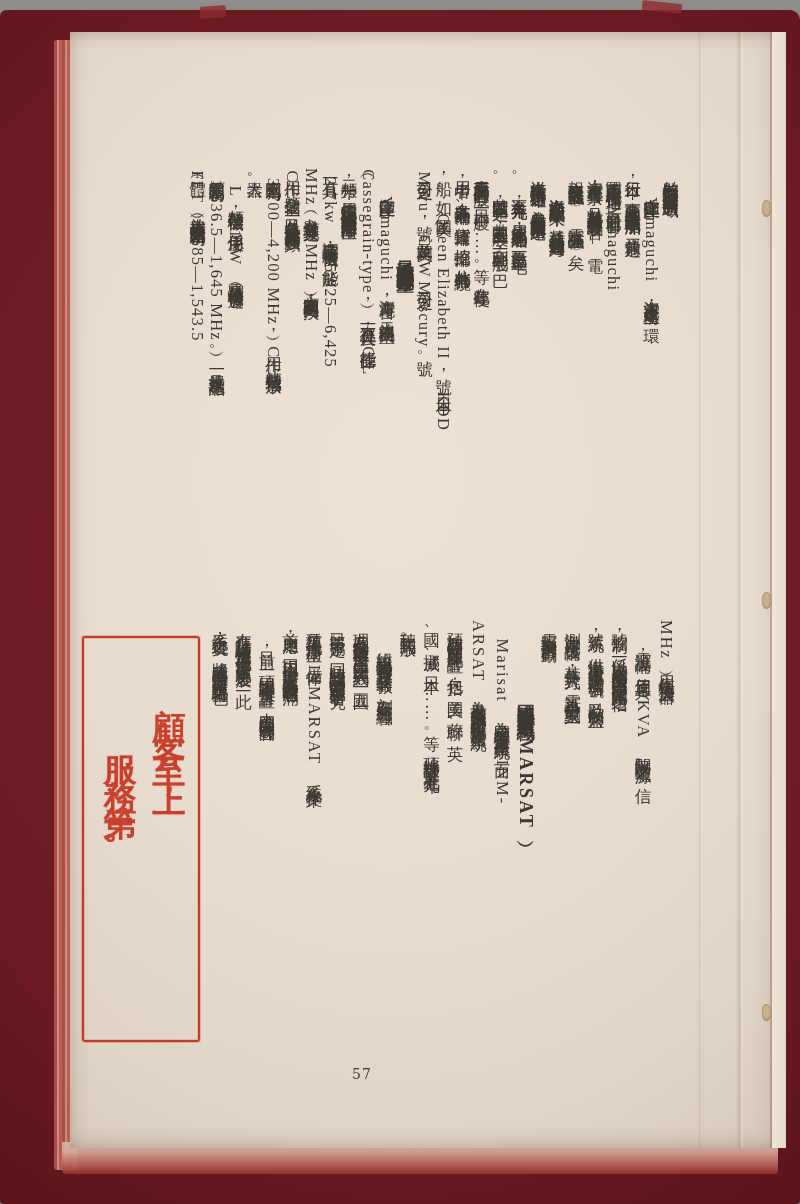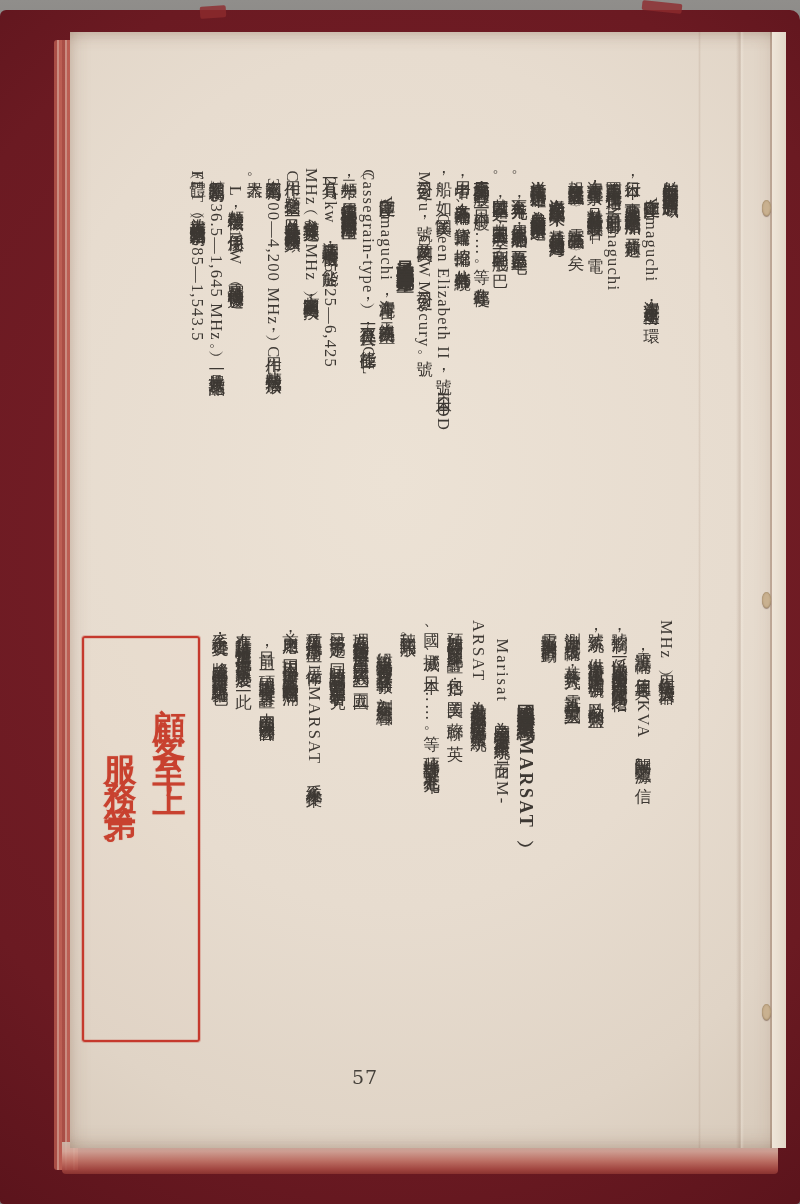--- a/index.html
+++ b/index.html
@@ -92,7 +92,7 @@
   
   .pageno{
     position:absolute;left:282px;top:1034px;
-    font-size:19px;color:#45403a;letter-spacing:1px;
+    font-size:14px;color:#45403a;letter-spacing:1px;
     font-family:"DejaVu Serif","Liberation Serif",serif;
   }
 </style>

